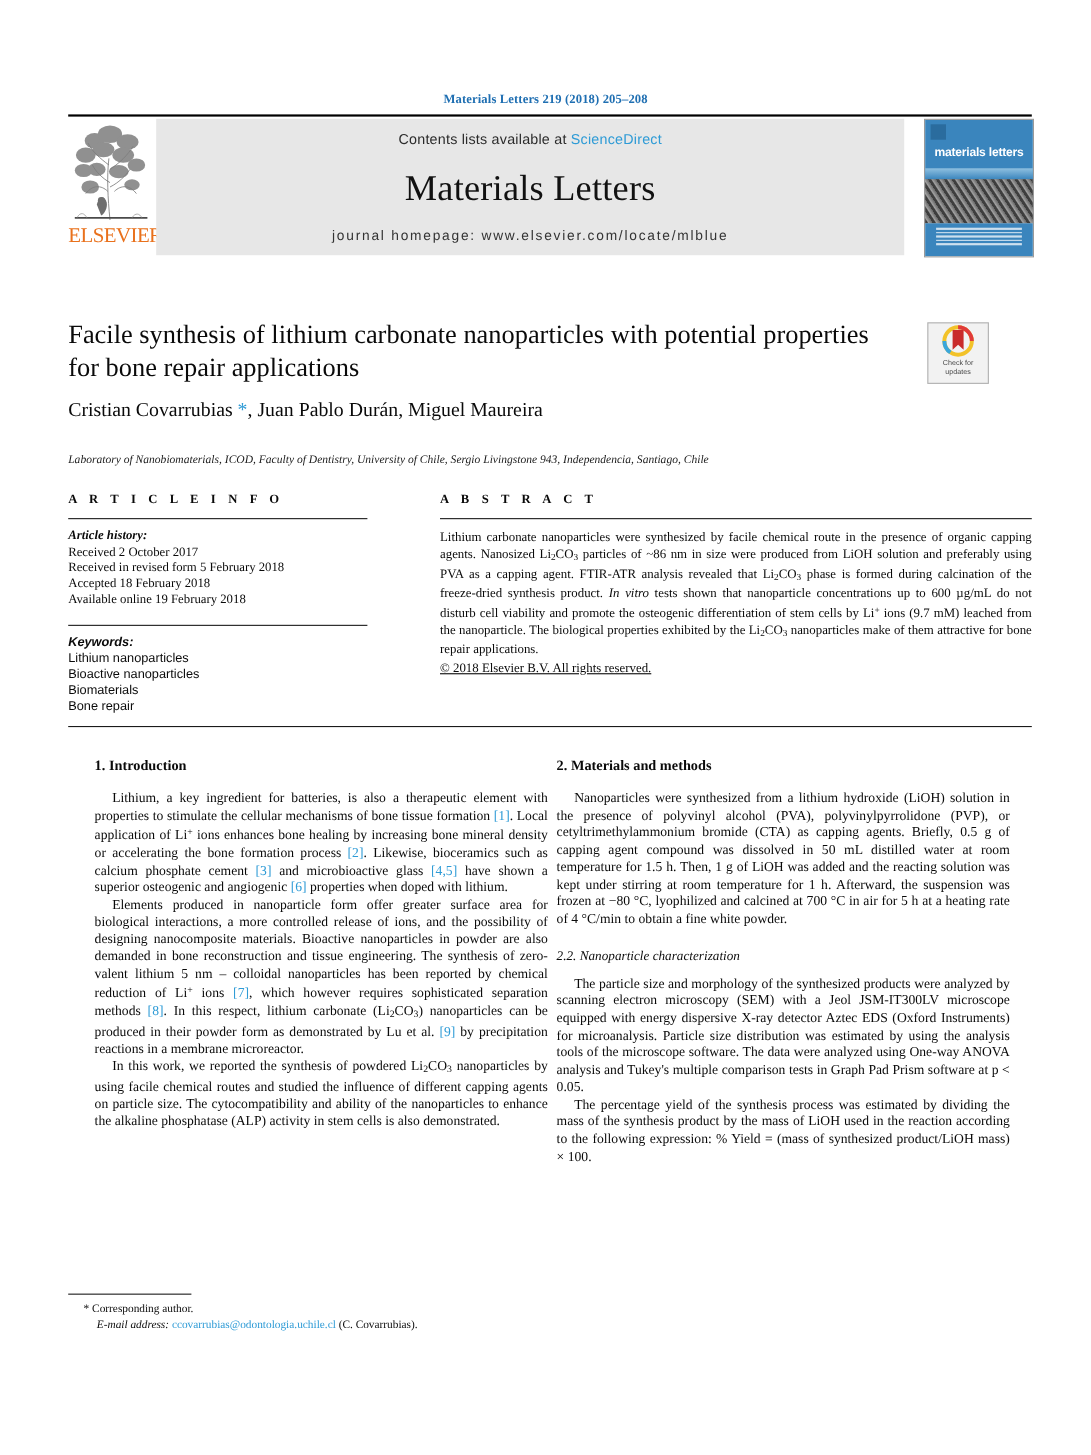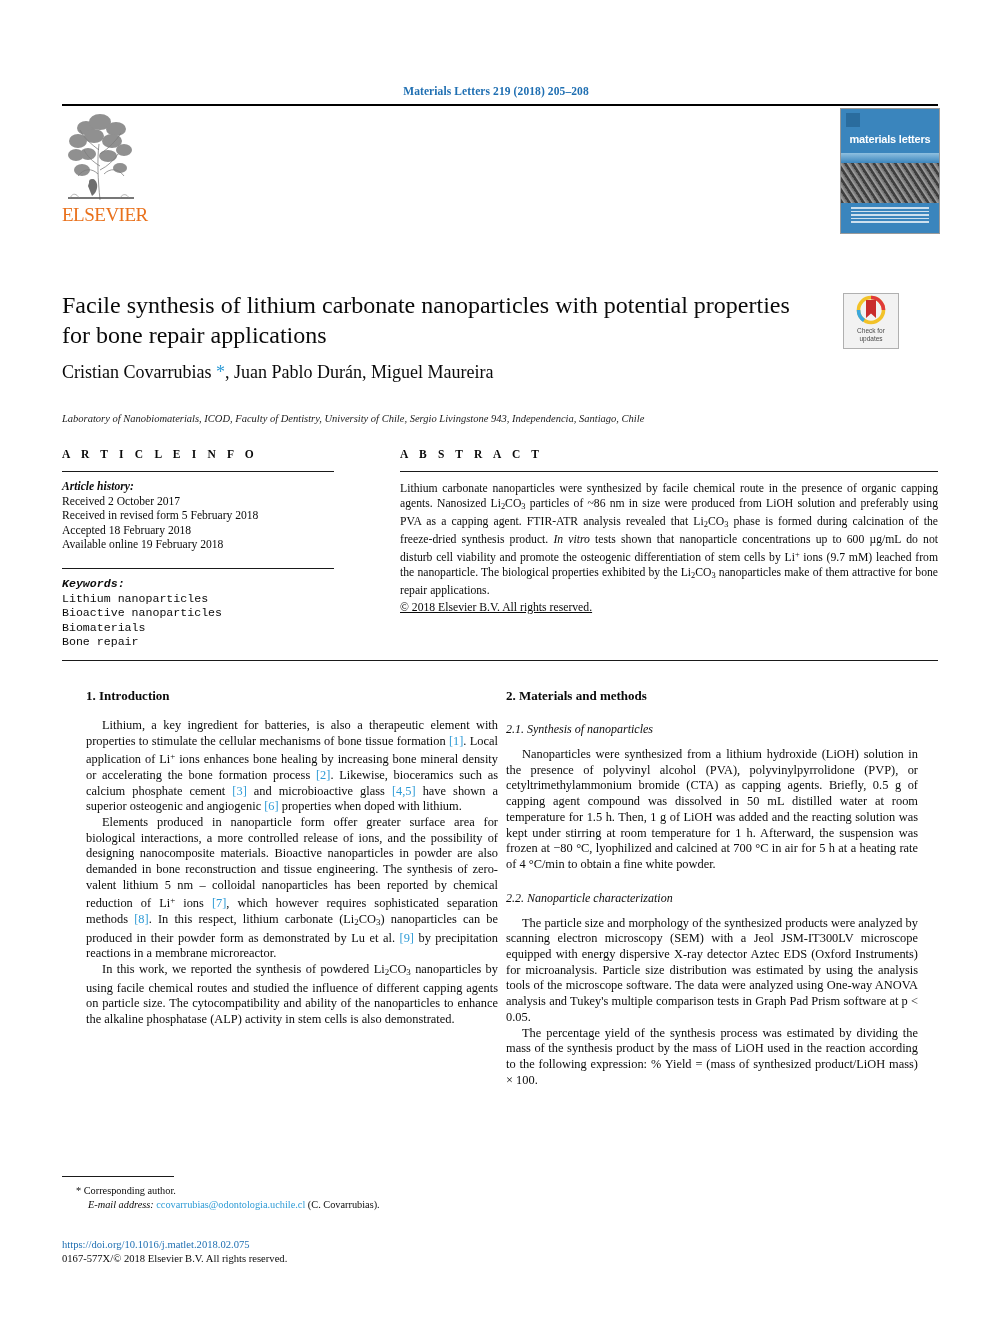--- a/index.html
+++ b/index.html
@@ -431,6 +431,13 @@
       <div class="elsevier-word">ELSEVIER</div>
     </div>
 
+    <div class="grey-panel">
+      <div class="contents-line">
+        <span>Contents lists available at </span><span class="sd-link">ScienceDirect</span>
+      </div>
+      <div class="journal-title">Materials Letters</div>
+      <div class="homepage-line">journal homepage: www.elsevier.com/locate/mlblue</div>
+    </div>
 
     <div class="cover-thumb">
       <div class="cover-top"></div>

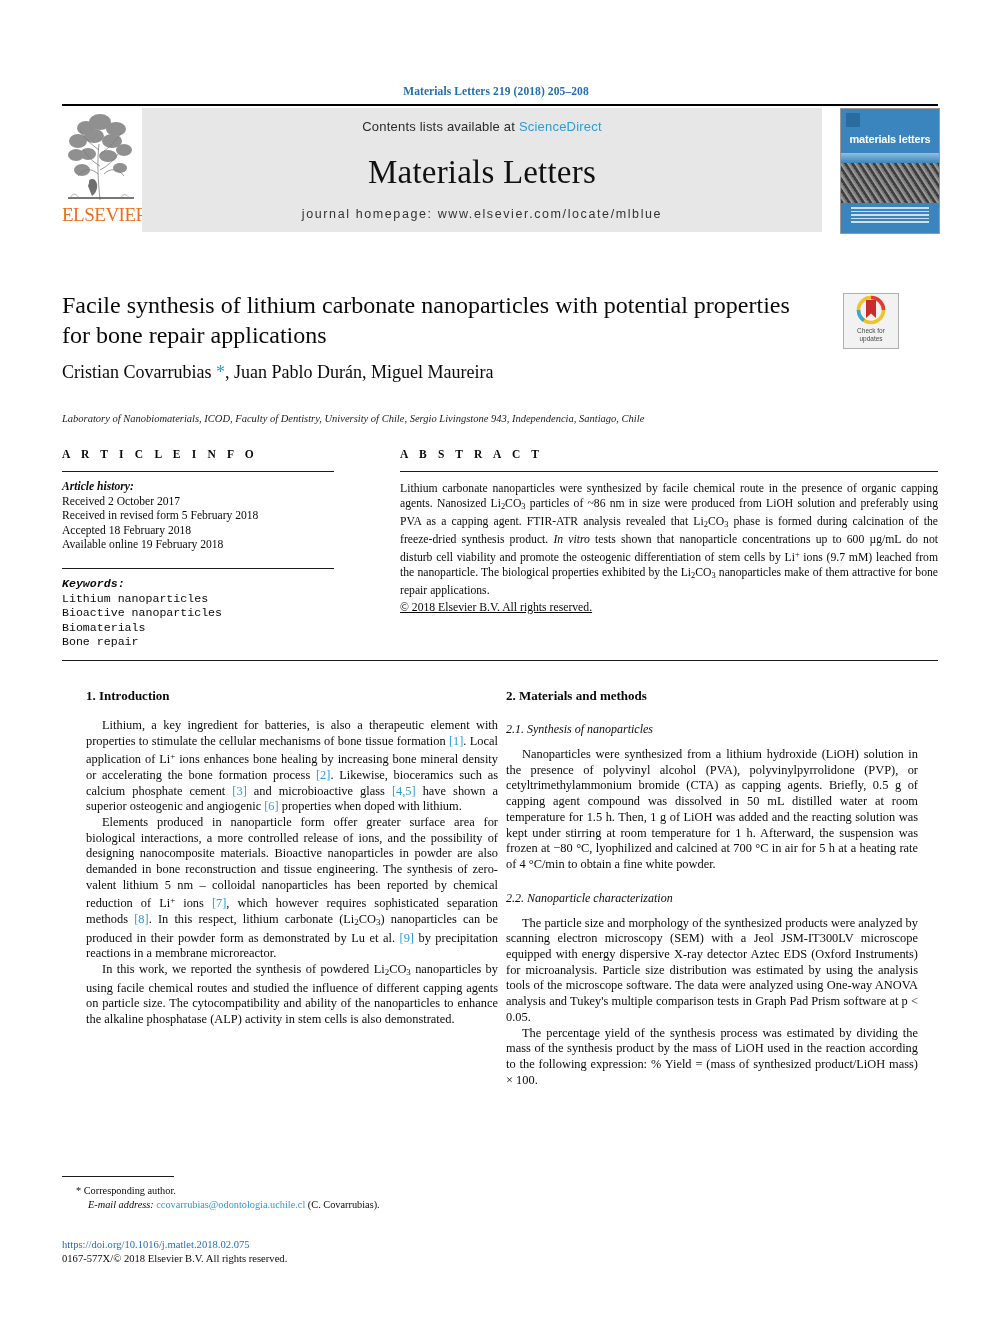--- a/index.html
+++ b/index.html
@@ -270,7 +270,7 @@
     font-weight: bold;
   }
   .kw {
-    font-family: Liberation Mono, monospace;
+    font-family: Liberation Sans, sans-serif;
     font-size: 11.6px;
     line-height: 14.6px;
     margin-top: 8px;

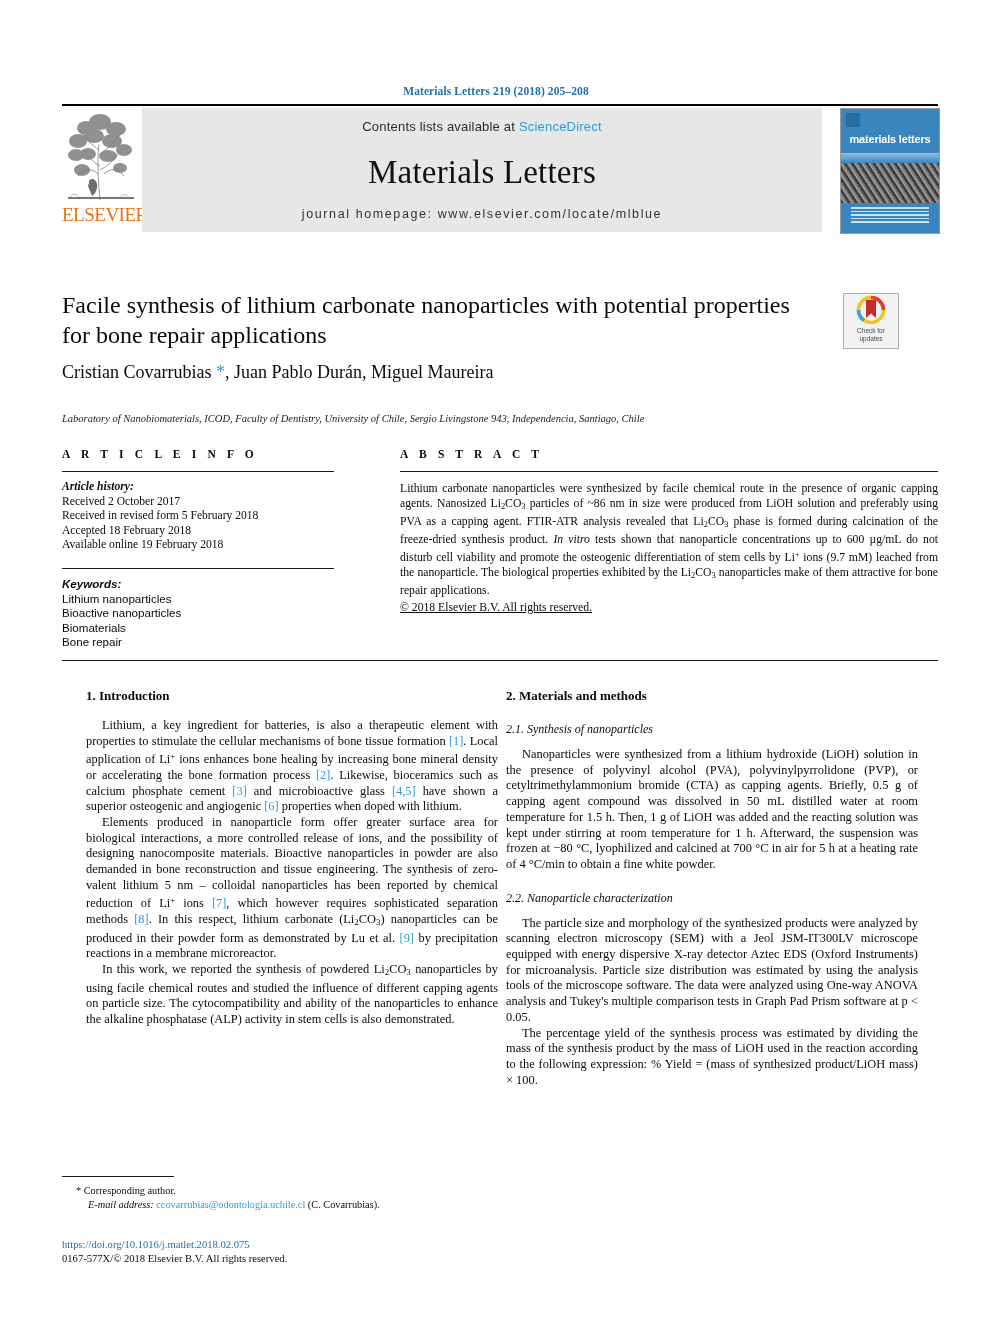--- a/index.html
+++ b/index.html
@@ -520,7 +520,6 @@
 
   <div class="col-right">
     <h2 class="num">2. Materials and methods</h2>
-    <h3 class="sub">2.1. Synthesis of nanoparticles</h3>
     <p class="para">Nanoparticles were synthesized from a lithium hydroxide (LiOH) solution in the presence of polyvinyl alcohol (PVA), polyvinylpyrrolidone (PVP), or cetyltrimethylammonium bromide (CTA) as capping agents. Briefly, 0.5 g of capping agent compound was dissolved in 50 mL distilled water at room temperature for 1.5 h. Then, 1 g of LiOH was added and the reacting solution was kept under stirring at room temperature for 1 h. Afterward, the suspension was frozen at −80 °C, lyophilized and calcined at 700 °C in air for 5 h at a heating rate of 4 °C/min to obtain a fine white powder.</p>
     <h3 class="sub">2.2. Nanoparticle characterization</h3>
     <p class="para">The particle size and morphology of the synthesized products were analyzed by scanning electron microscopy (SEM) with a Jeol JSM-IT300LV microscope equipped with energy dispersive X-ray detector Aztec EDS (Oxford Instruments) for microanalysis. Particle size distribution was estimated by using the analysis tools of the microscope software. The data were analyzed using One-way ANOVA analysis and Tukey's multiple comparison tests in Graph Pad Prism software at p &lt; 0.05.</p>

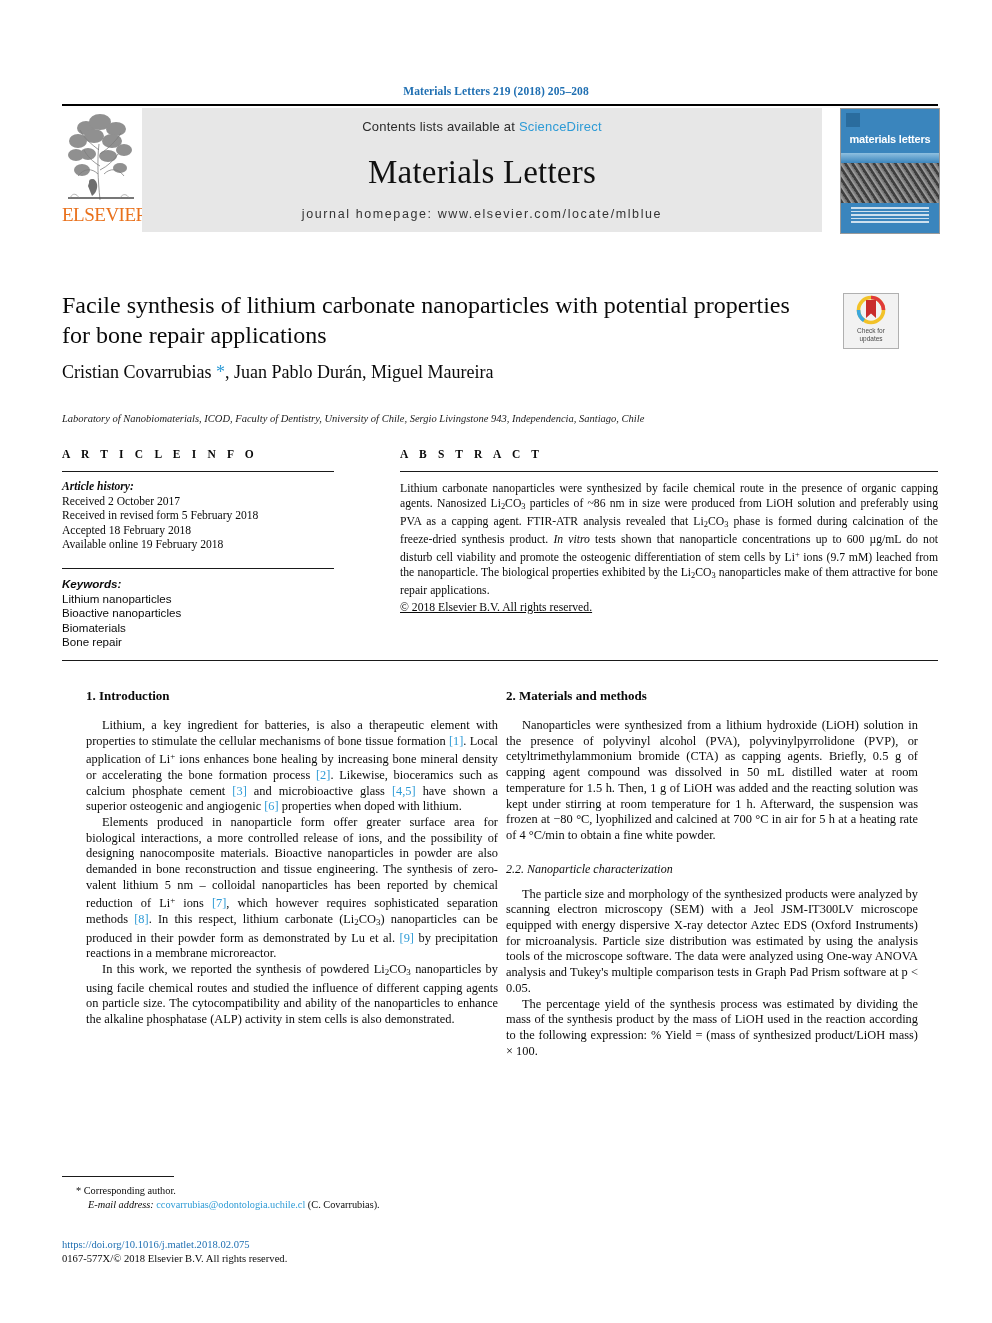--- a/index.html
+++ b/index.html
@@ -539,10 +539,6 @@
     </div>
   </div>
 
-  <div class="footer-ids">
-    <span class="doi-link">https://doi.org/10.1016/j.matlet.2018.02.075</span>
-    <span>0167-577X/© 2018 Elsevier B.V. All rights reserved.</span>
-  </div>
 
 </div>
 

